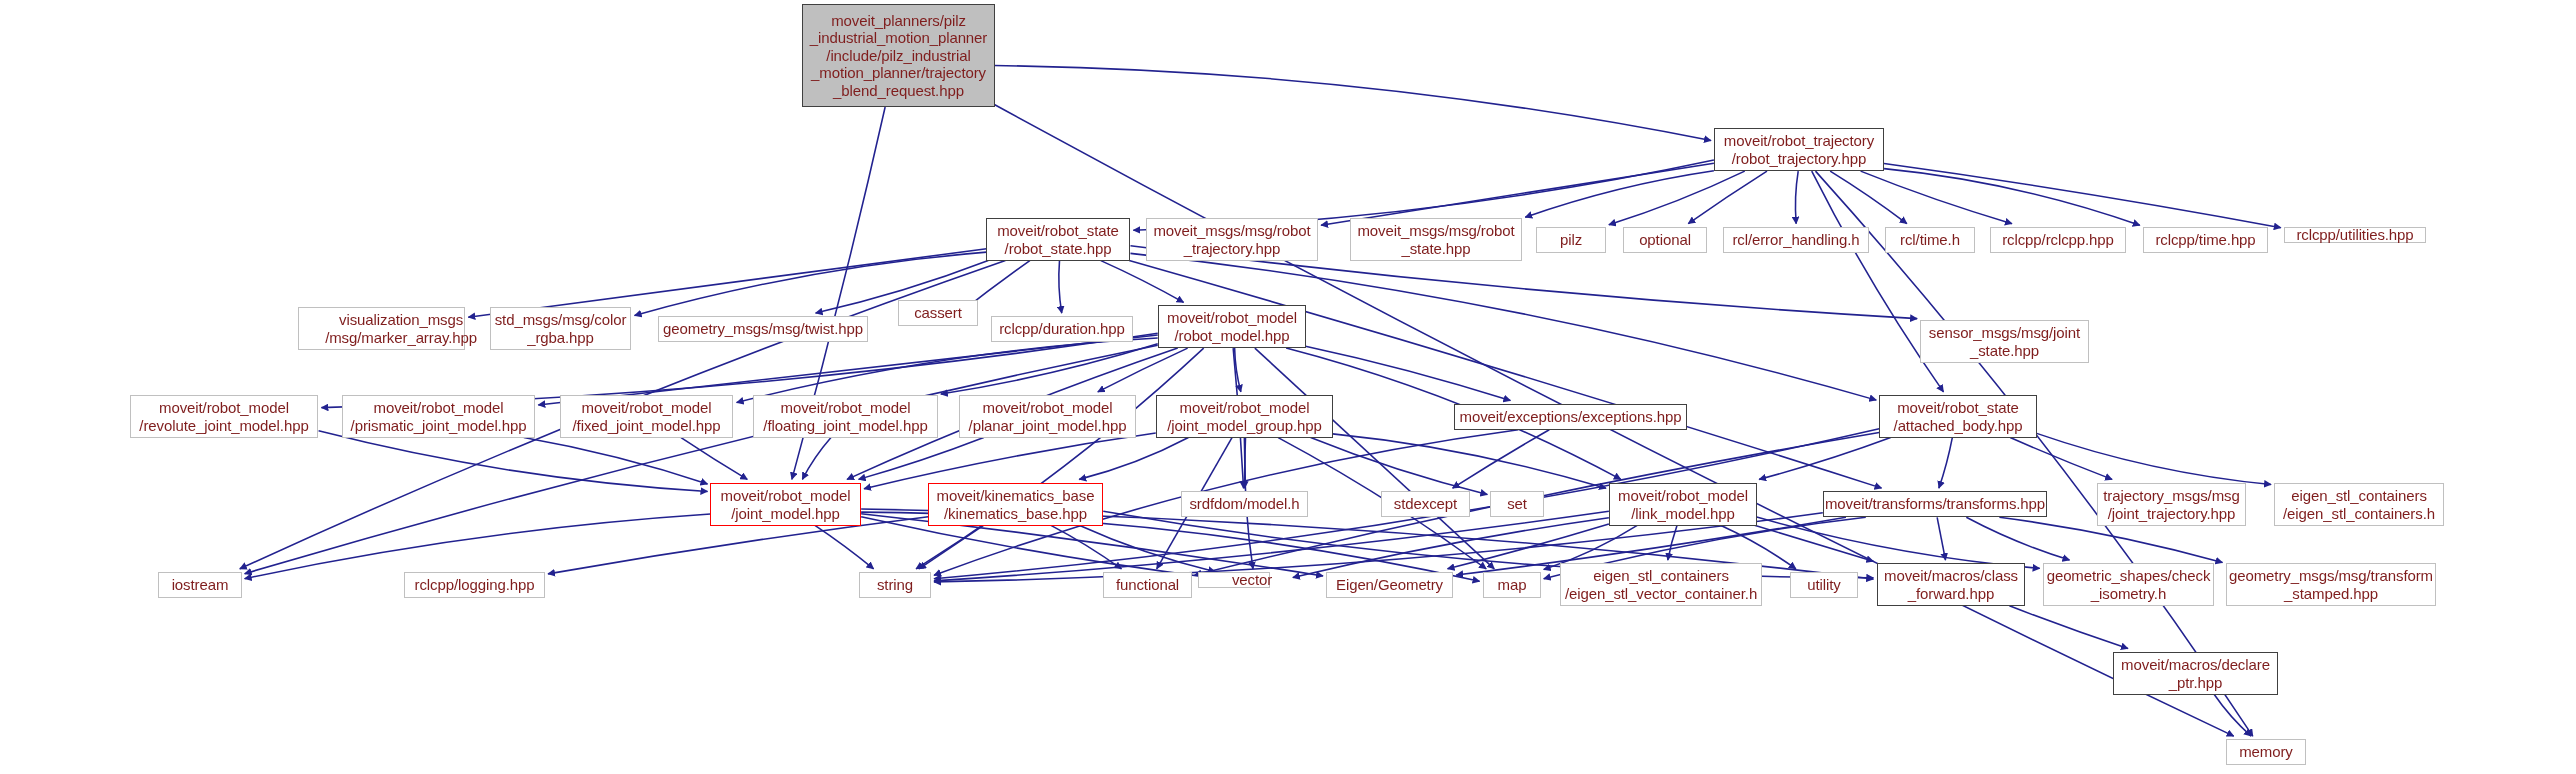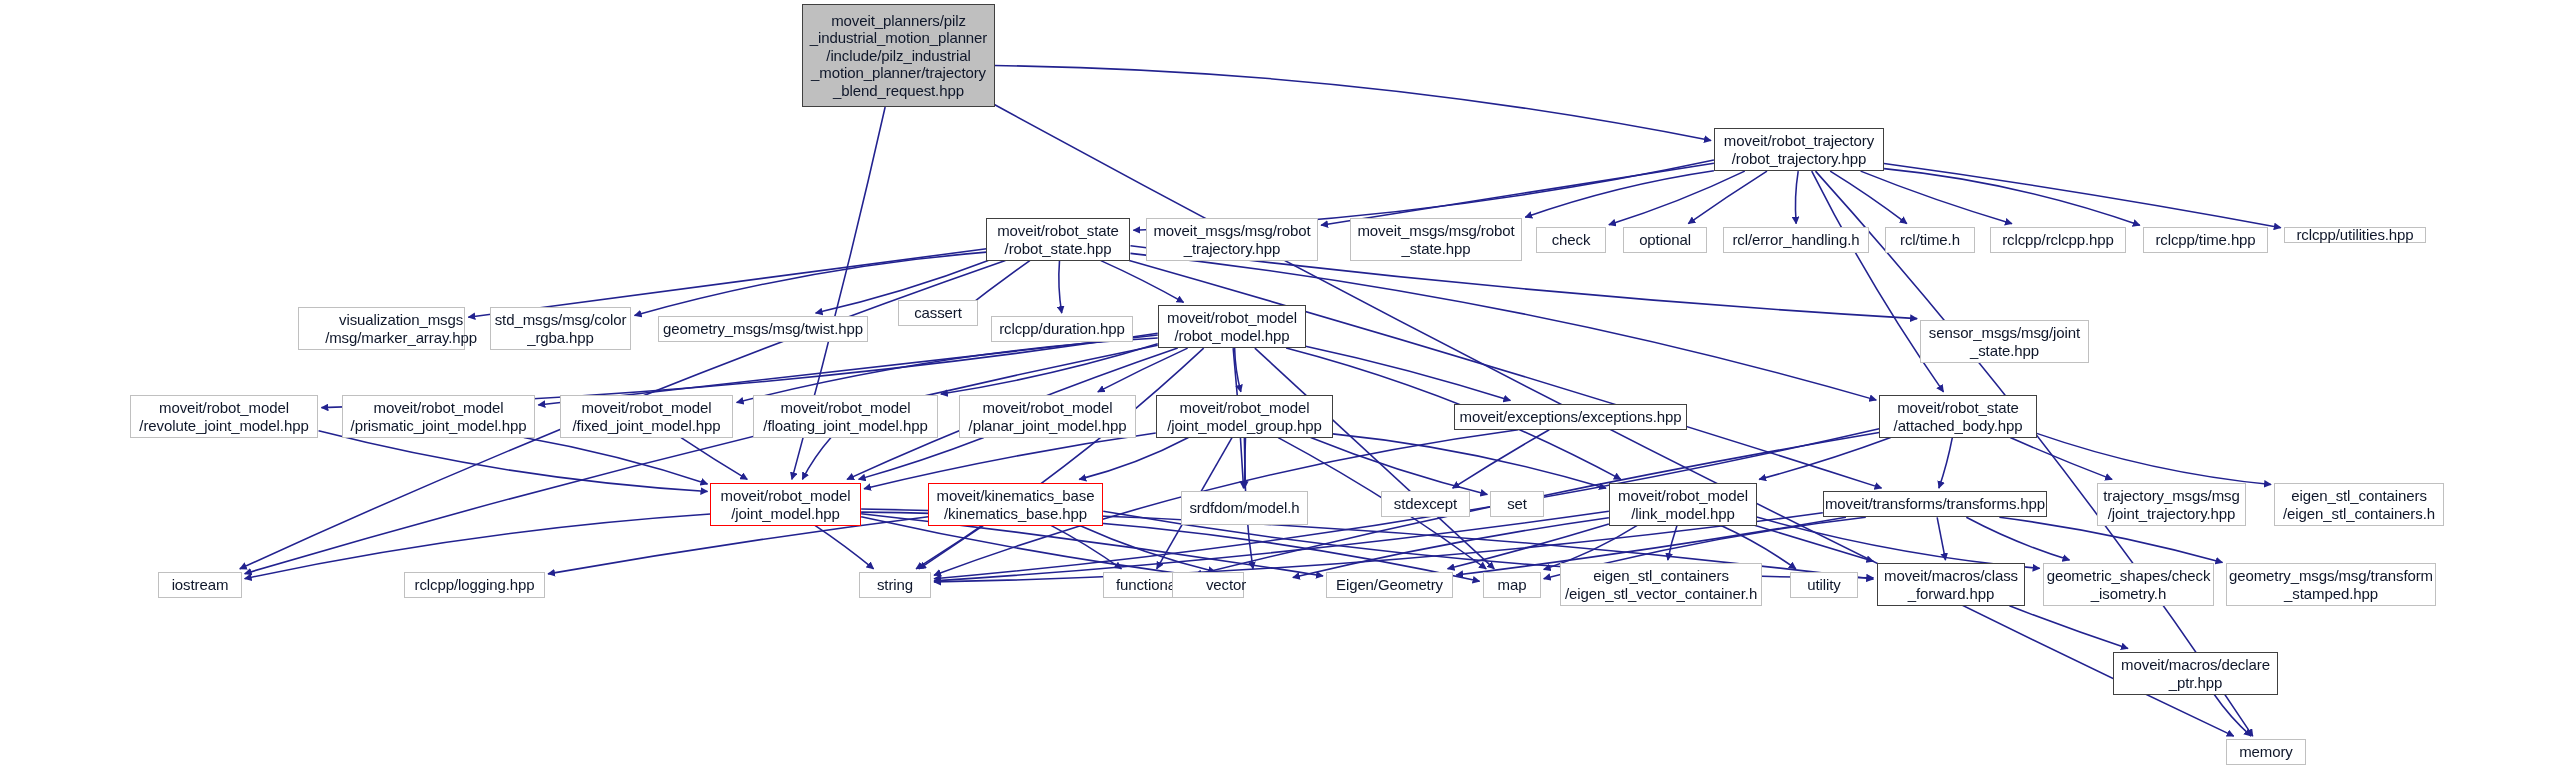--- a/index.html
+++ b/index.html
@@ -21,7 +21,7 @@
     text-align:center;
     background:#ffffff;
     border:1px solid #c0c0c0;
-    color:#0f172a;
+    color:#7f1d1d;
     font-size:15px;
     line-height:1.17;
     white-space:pre-line;

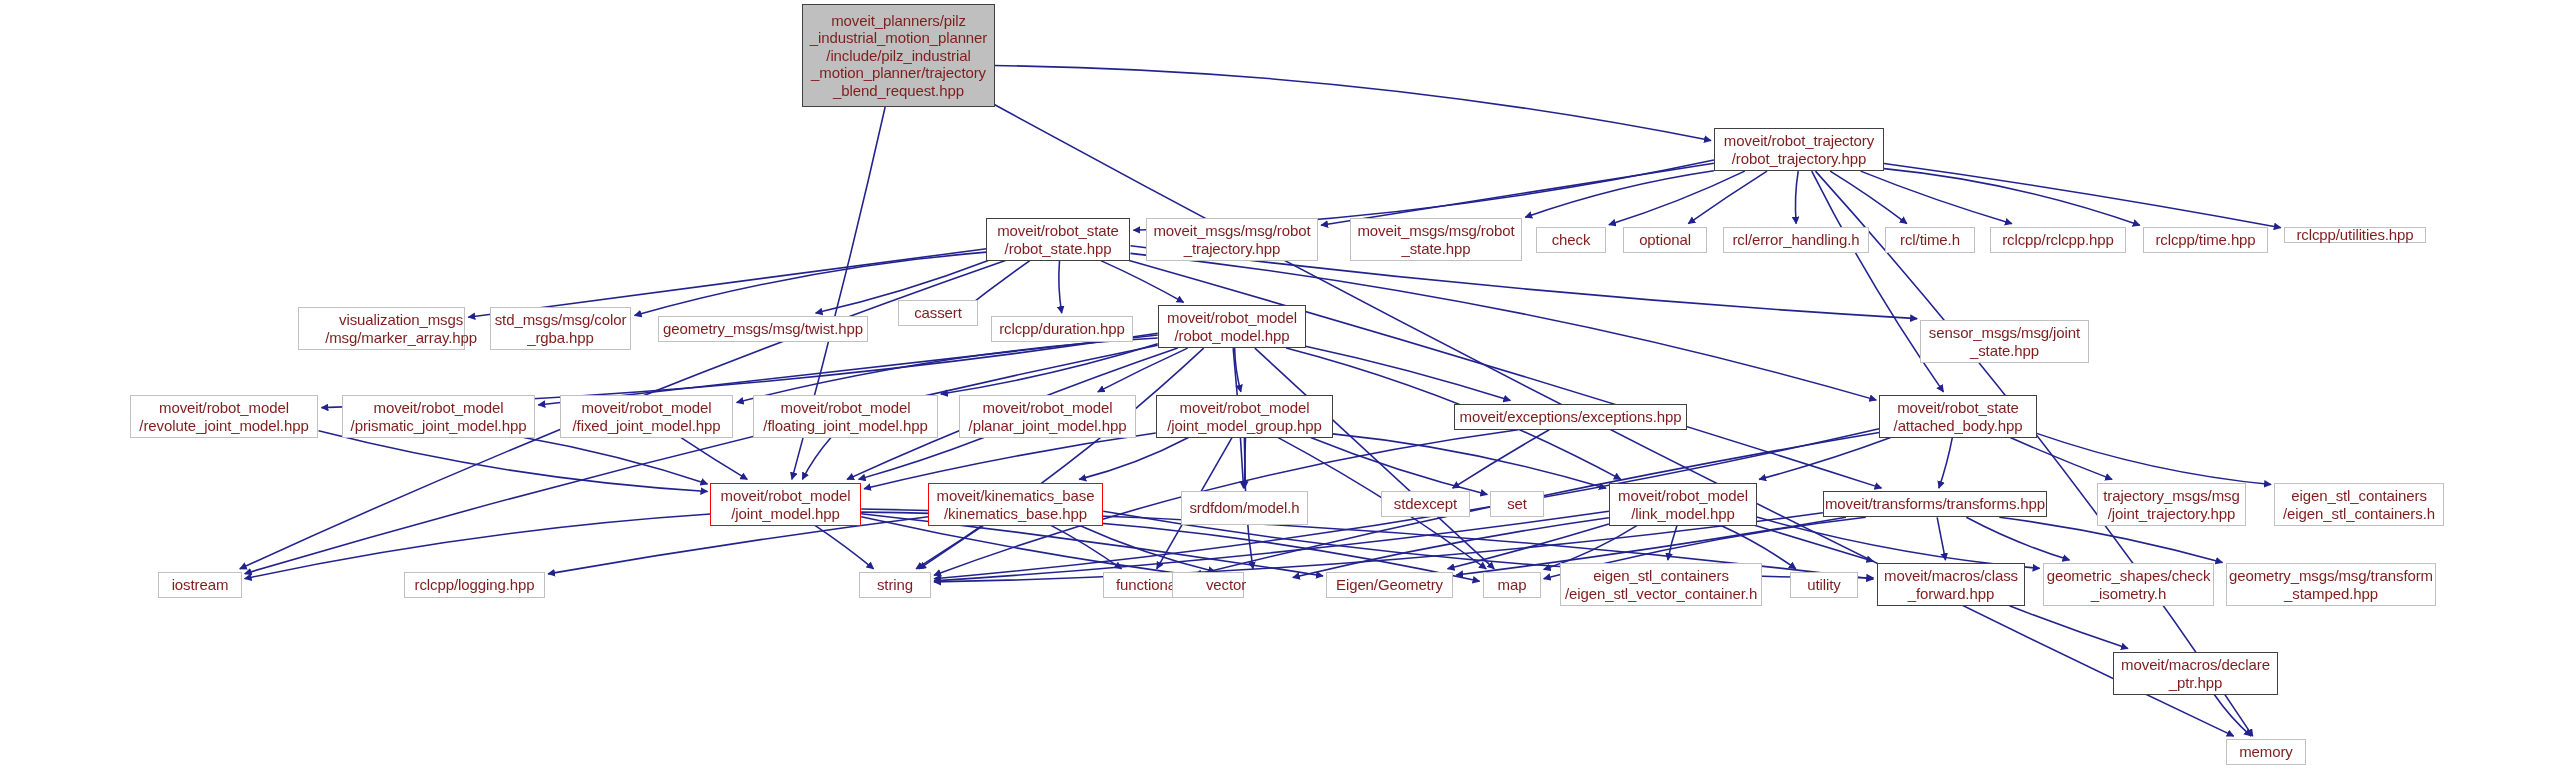--- a/index.html
+++ b/index.html
@@ -146,7 +146,7 @@
 _trajectory.hpp</div>
       <div class="node" style="left: 1350px; top: 218px; width: 172px; height: 43px;">moveit_msgs/msg/robot
 _state.hpp</div>
-      <div class="node" style="left: 1536px; top: 227px; width: 70px; height: 26px;">check</div>
+      <div class="node" style="left: 1536px; top: 227px; width: 70px; height: 26px;">pilz</div>
       <div class="node" style="left: 1623px; top: 227px; width: 84px; height: 26px;">optional</div>
       <div class="node" style="left: 1723px; top: 227px; width: 146px; height: 26px;">rcl/error_handling.h</div>
       <div class="node" style="left: 1885px; top: 227px; width: 90px; height: 26px;">rcl/time.h</div>

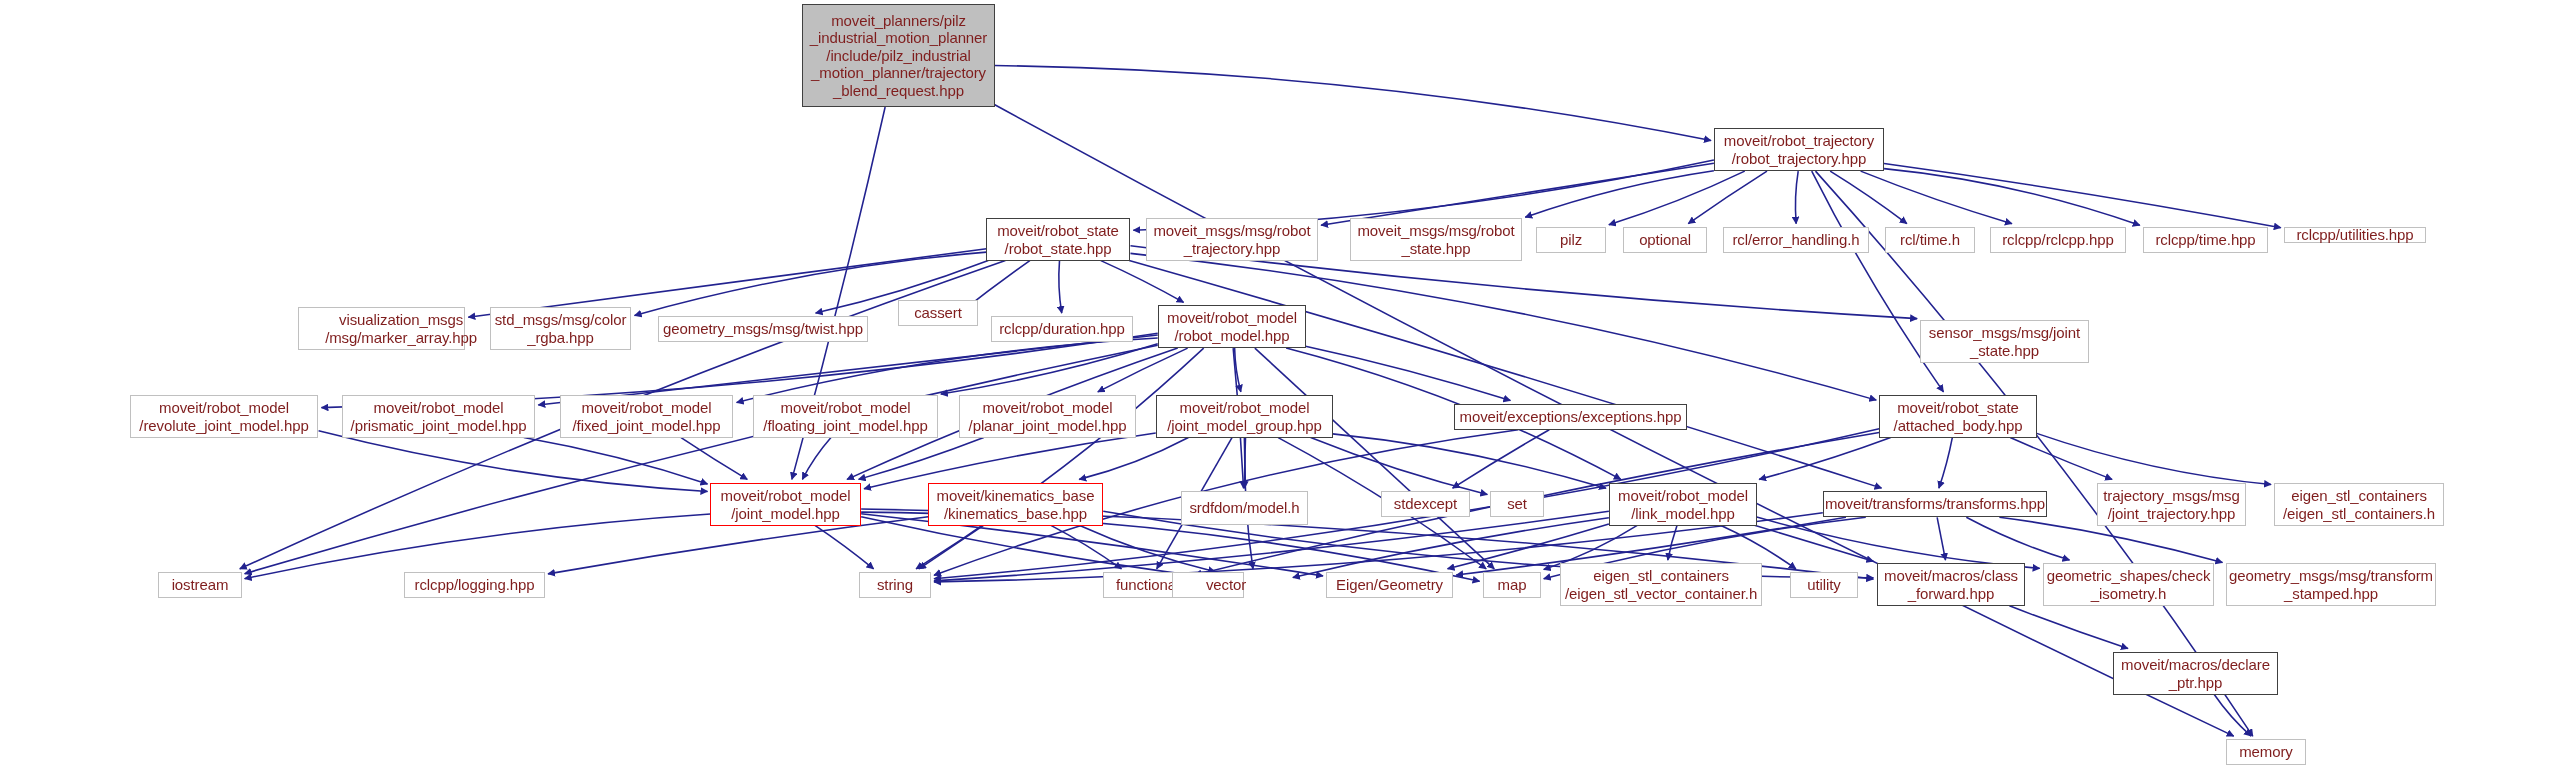--- a/index.html
+++ b/index.html
@@ -183,7 +183,7 @@
 /joint_model.hpp</div>
       <div class="node red" style="left: 928px; top: 483px; width: 175px; height: 43px;">moveit/kinematics_base
 /kinematics_base.hpp</div>
-      <div class="node" style="left: 1181px; top: 491px; width: 127px; height: 34px;">srdfdom/model.h</div>
+      <div class="node" style="left: 1181px; top: 491px; width: 127px; height: 26px;">srdfdom/model.h</div>
       <div class="node" style="left: 1381px; top: 491px; width: 89px; height: 26px;">stdexcept</div>
       <div class="node" style="left: 1490px; top: 491px; width: 54px; height: 26px;">set</div>
       <div class="node strong" style="left: 1609px; top: 483px; width: 148px; height: 43px;">moveit/robot_model

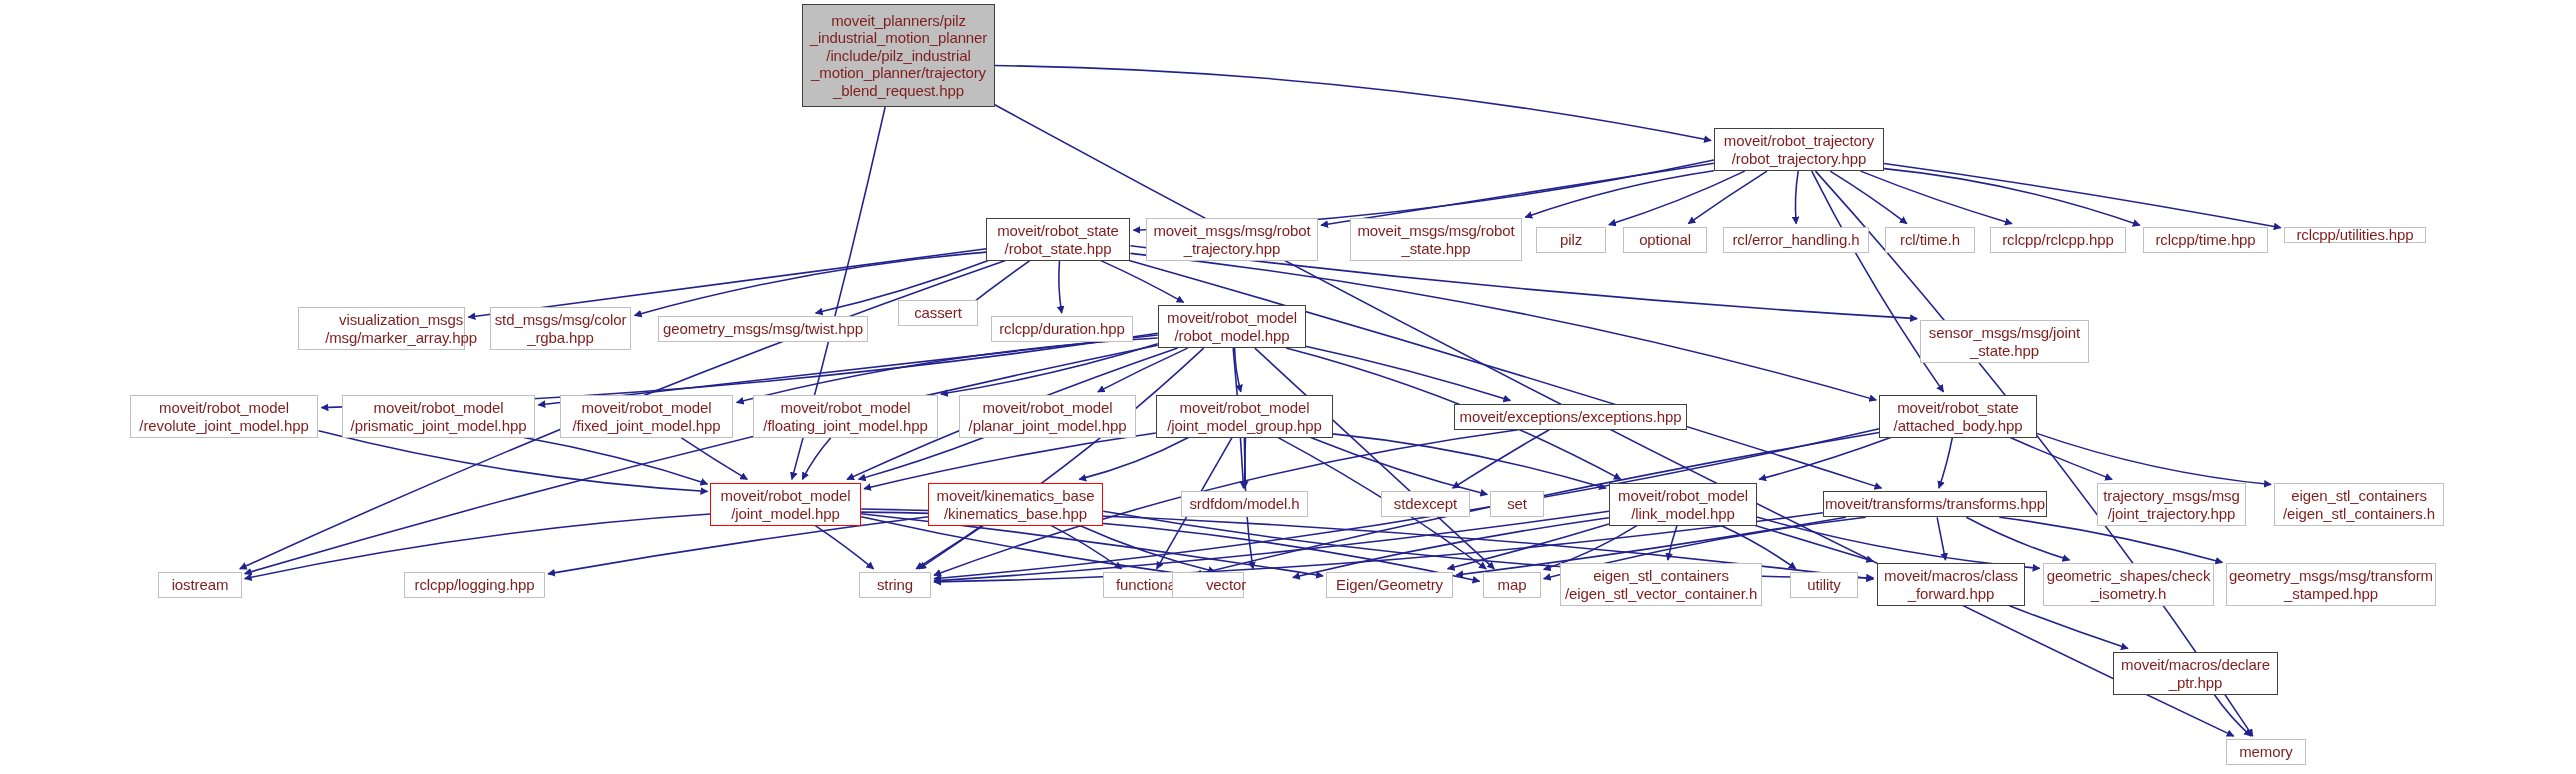--- a/index.html
+++ b/index.html
@@ -197,7 +197,7 @@
       <div class="node" style="left: 404px; top: 572px; width: 141px; height: 26px;">rclcpp/logging.hpp</div>
       <div class="node" style="left: 859px; top: 572px; width: 72px; height: 26px;">string</div>
       <div class="node" style="left: 1103px; top: 572px; width: 89px; height: 26px;">functional</div>
-      <div class="node" style="left: 1172px; top: 572px; width: 72px; height: 26px; padding-left: 41px;">vector</div>
+      <div class="node" style="left: 1198px; top: 572px; width: 72px; height: 16px; padding-left: 41px;">vector</div>
       <div class="node" style="left: 1326px; top: 572px; width: 127px; height: 26px;">Eigen/Geometry</div>
       <div class="node" style="left: 1483px; top: 572px; width: 58px; height: 26px;">map</div>
       <div class="node" style="left: 1560px; top: 563px; width: 202px; height: 43px;">eigen_stl_containers

